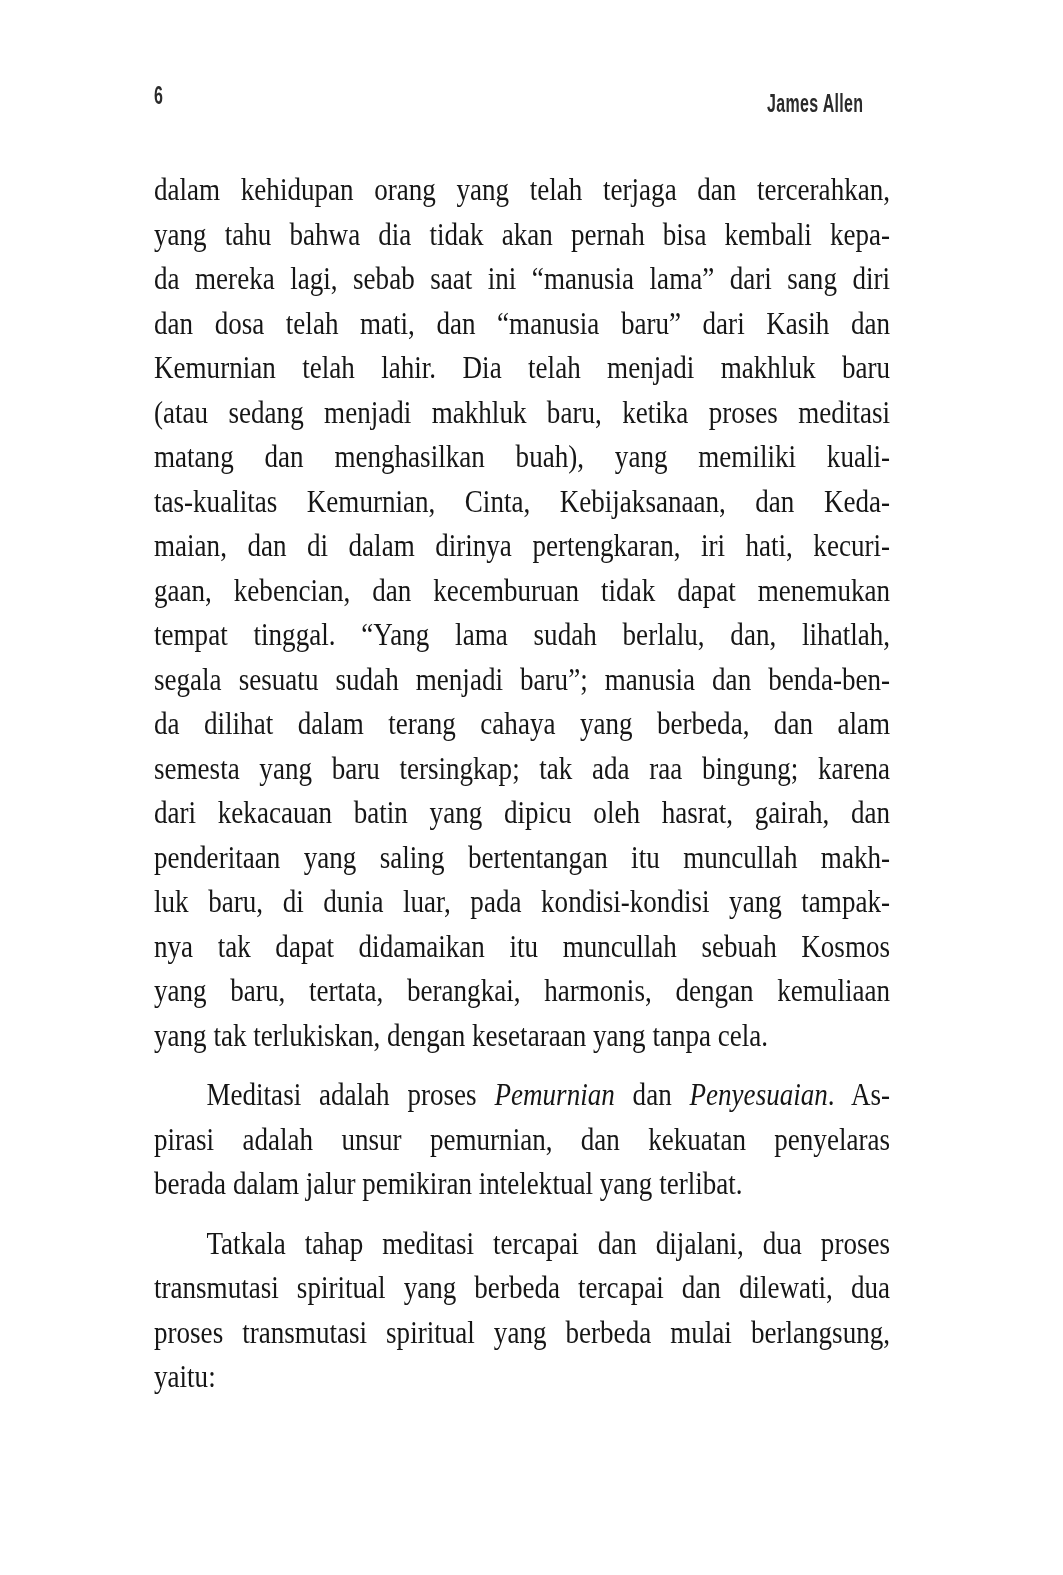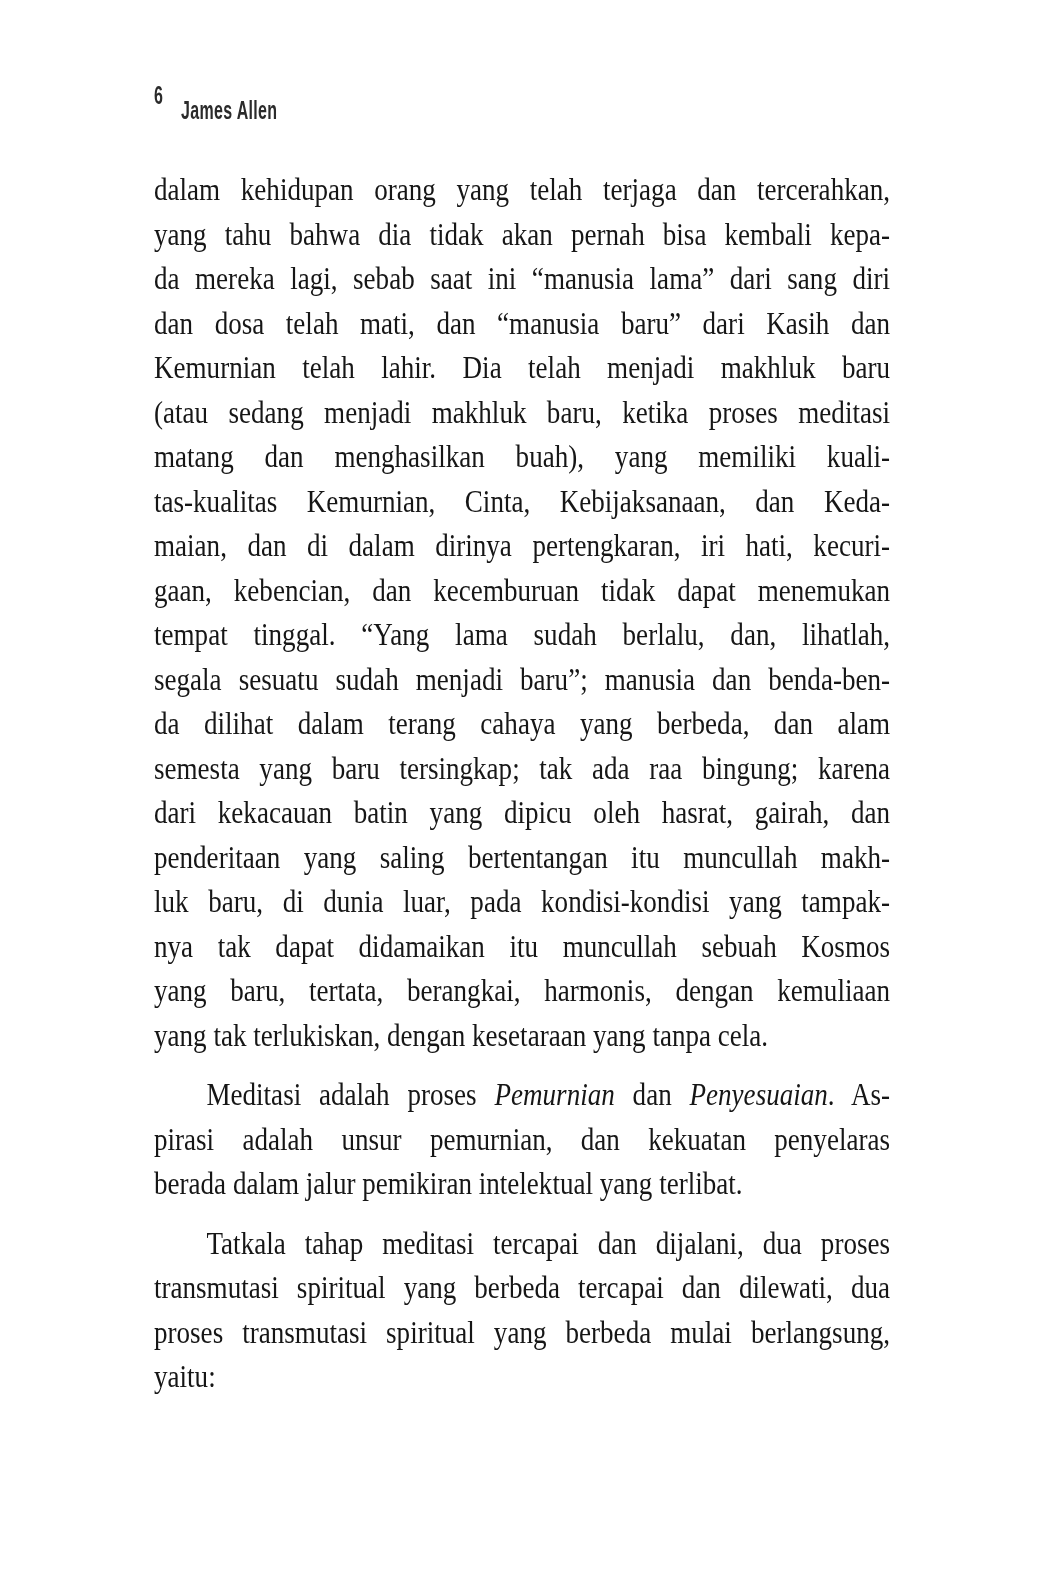--- a/index.html
+++ b/index.html
@@ -43,8 +43,8 @@
     position: absolute;
     left: 0;
     right: 0;
-    top: 15px;
-    text-align: left;
+    top: 8px;
+    text-align: right;
   }
   .running-header .condensed { transform-origin: center center; }
 

